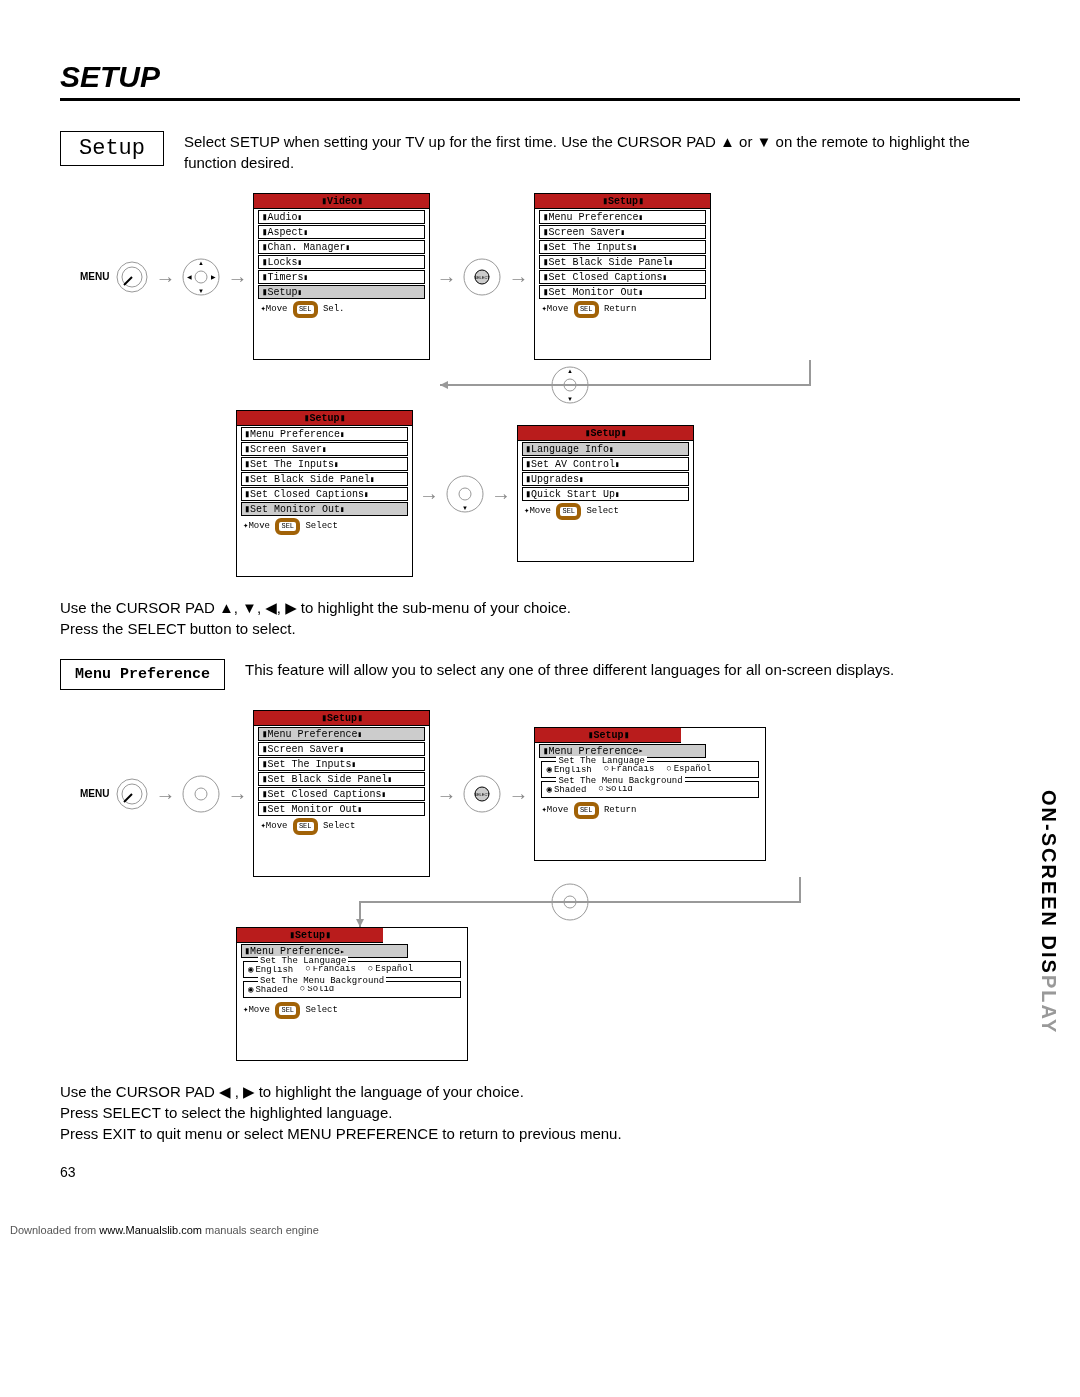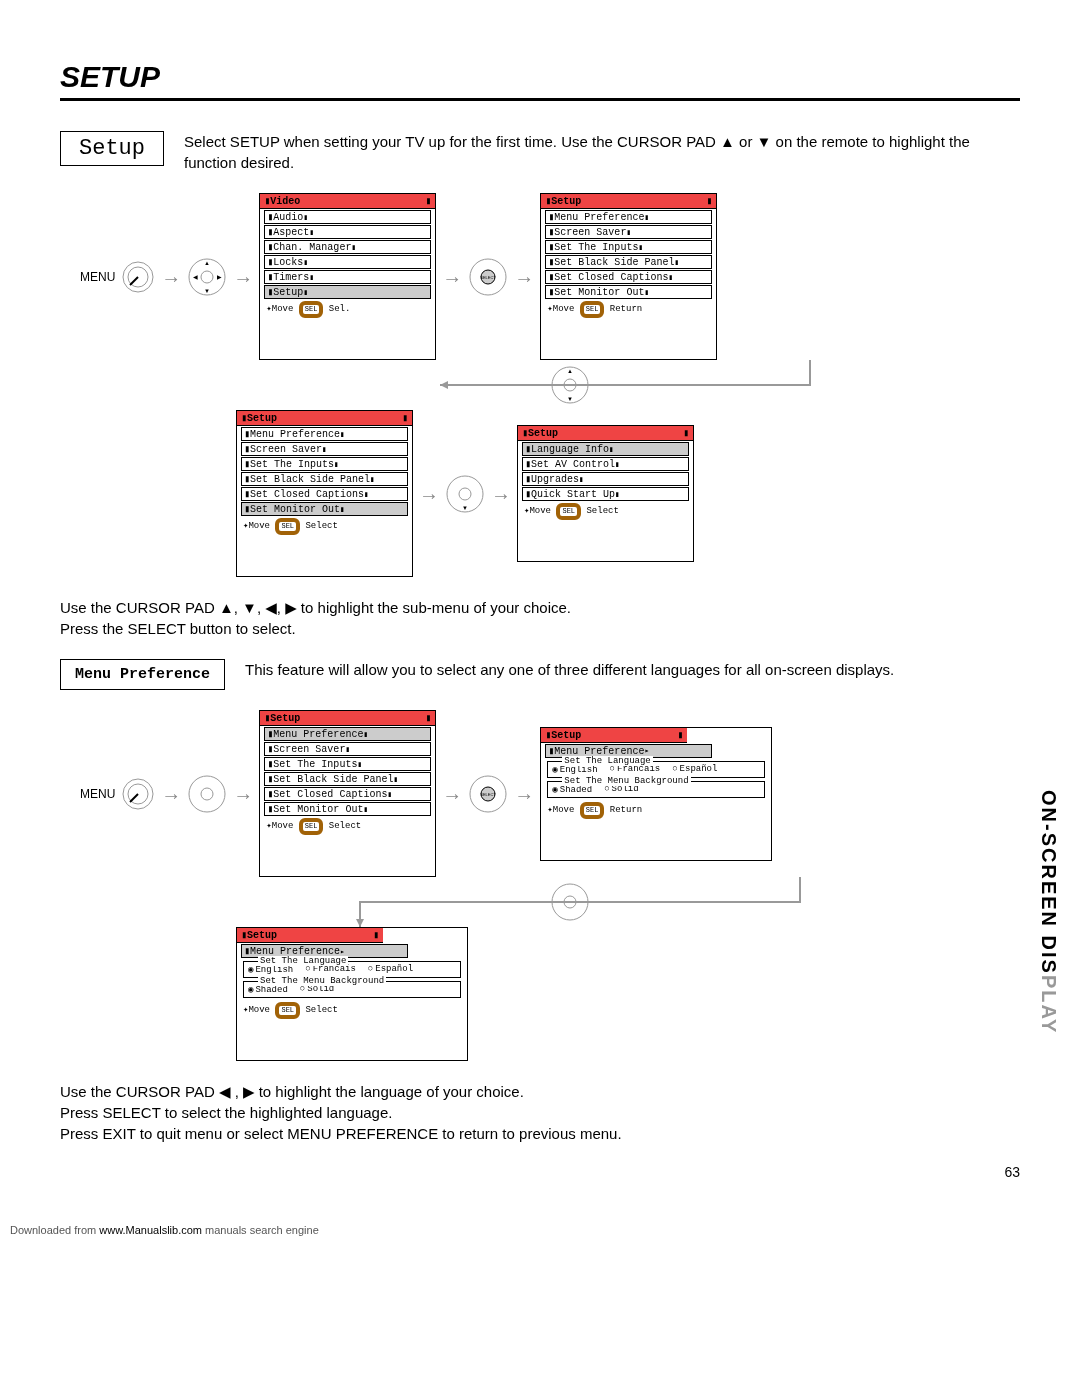--- a/index.html
+++ b/index.html
@@ -17,7 +17,7 @@
 .dpad svg{display:block}
 .osd{border:1px solid #000;background:#fff;font-family:'Courier New',monospace;font-size:10px;width:175px;padding-bottom:40px}
 .osd-wide{width:230px}
-.osd-header{background:#ef4444;padding:1px 4px;font-weight:bold;border-bottom:1px solid #000;display:flex;justify-content:space-between}
+.osd-header{background:#b91c1c;padding:1px 4px;font-weight:bold;border-bottom:1px solid #000;display:flex;justify-content:center}
 .osd-item{border:1px solid #000;margin:1px 4px;padding:0 2px;display:flex;justify-content:flex-start;align-items:center;background:#fff}
 .osd-item.sel{background:#ccc}
 .osd-item .mark{font-size:8px}

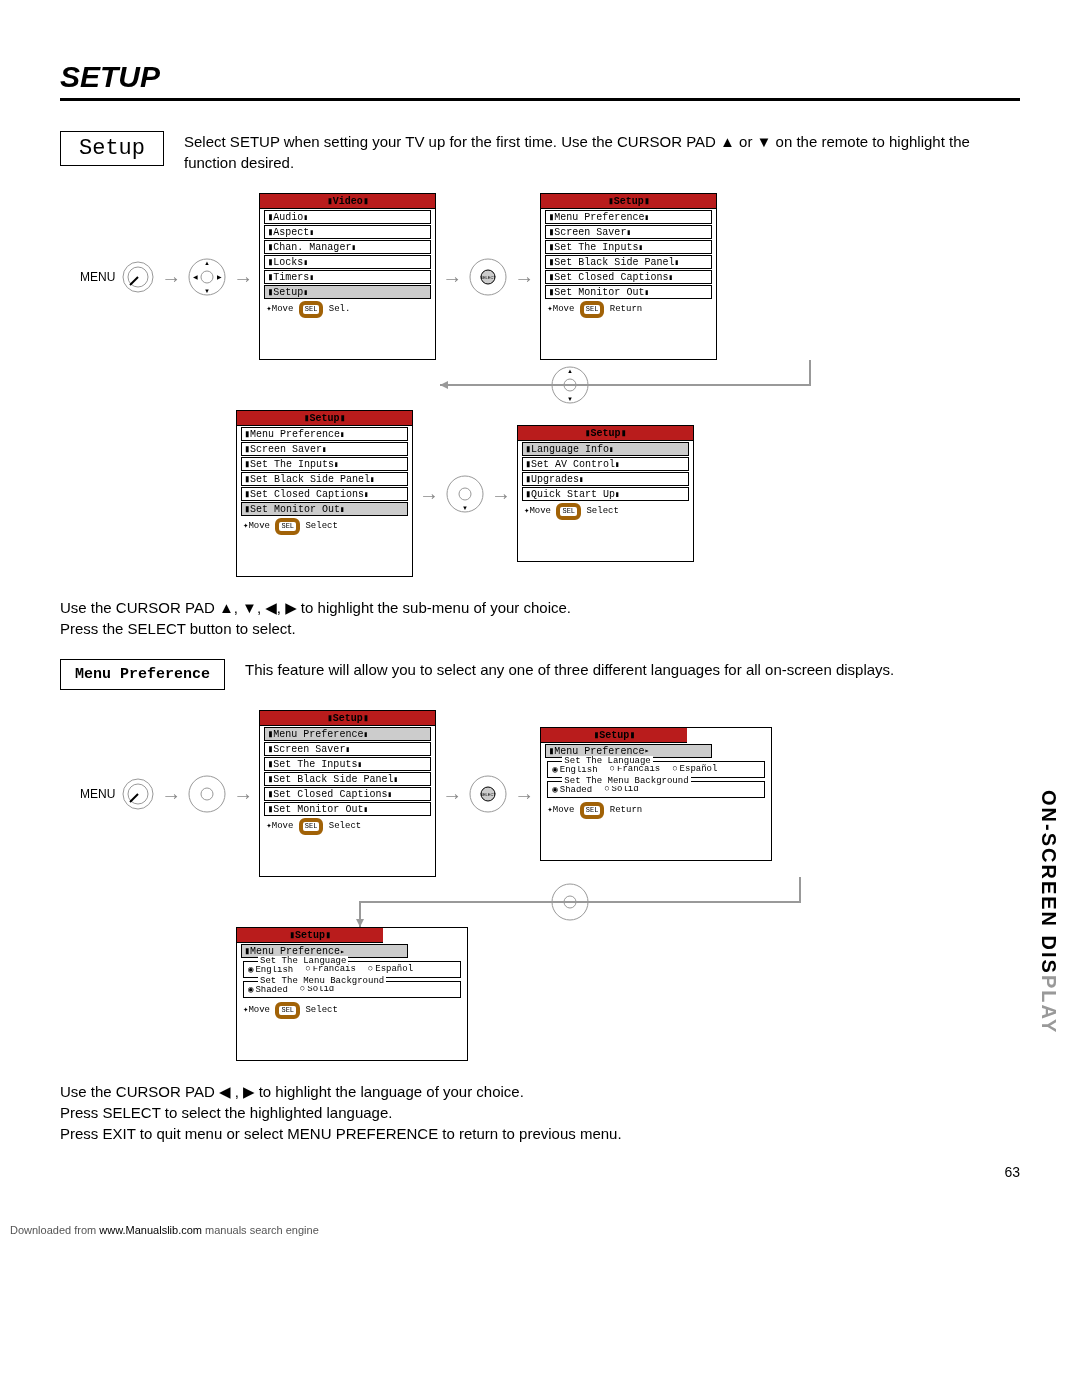--- a/index.html
+++ b/index.html
@@ -10,7 +10,7 @@
 .section-desc{font-size:15px;line-height:1.4;flex:1}
 .body-text{font-size:15px;line-height:1.4;margin:20px 0}
 .diagram-area{position:relative;width:860px;margin-left:20px}
-.menu-label{font-size:12px;font-weight:normal}
+.menu-label{font-size:10px;font-weight:bold}
 .knob{display:inline-block}
 .knob svg{display:block}
 .arrow{font-size:20px;color:#888}

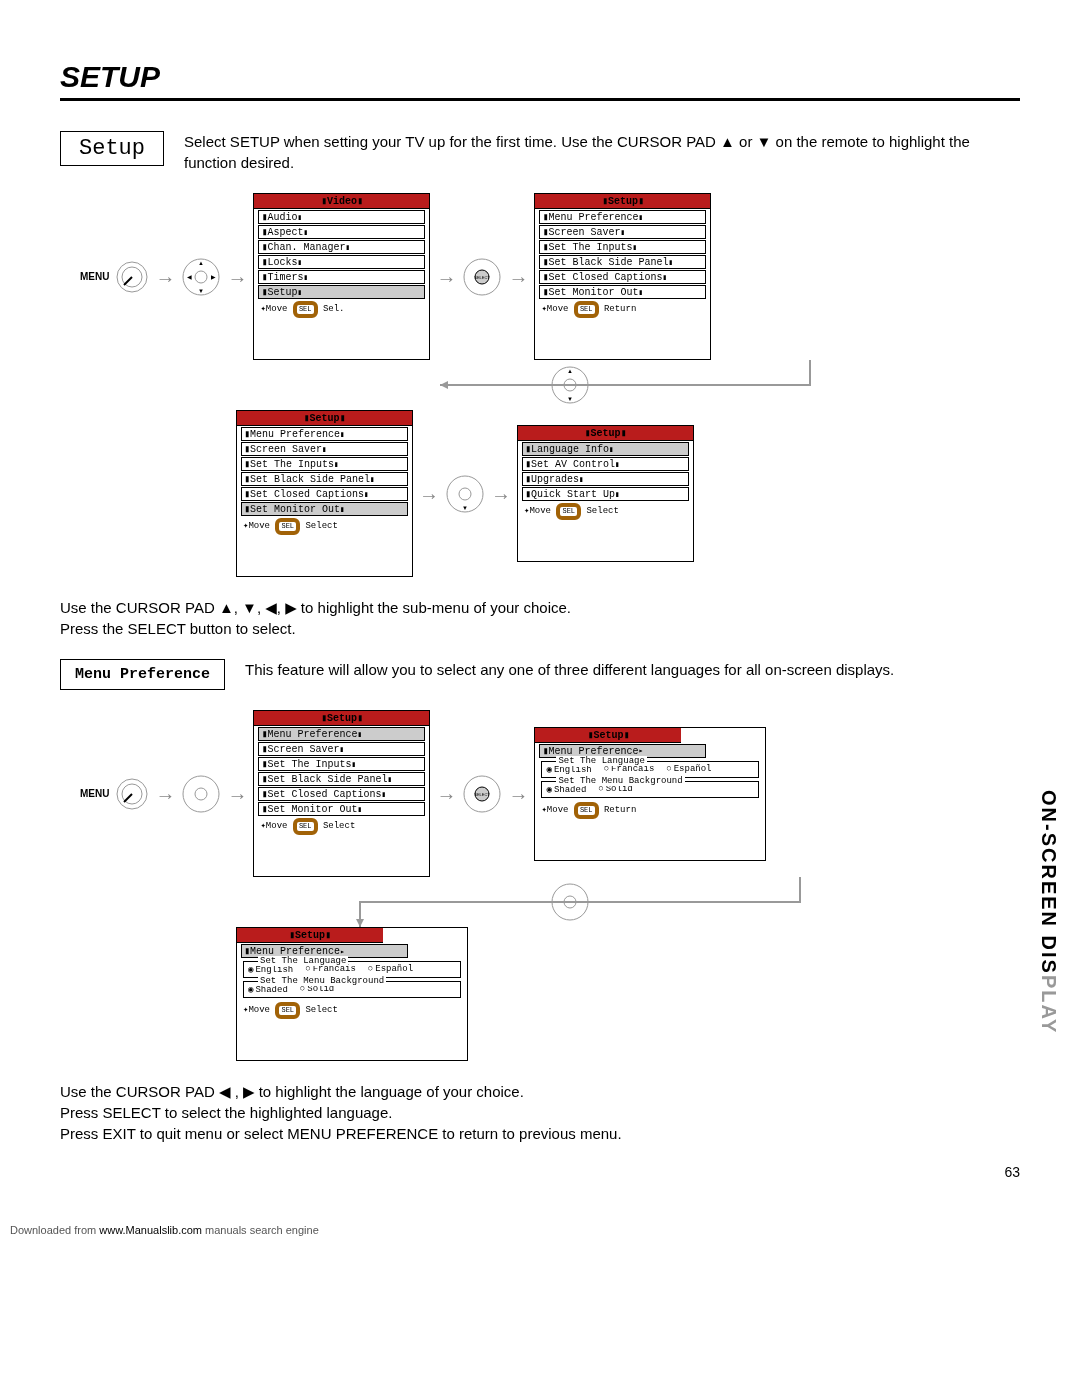--- a/index.html
+++ b/index.html
@@ -30,7 +30,7 @@
 .radio-row span.on::before{content:"◉"}
 .vtab{position:absolute;right:20px;top:790px;writing-mode:vertical-rl;font-size:20px;font-weight:bold;letter-spacing:2px}
 .vtab .light{color:#999}
-.page-num{text-align:right;font-size:14px;margin-top:18px}
+.page-num{text-align:left;font-size:14px;margin-top:18px}
 .footer{font-size:11px;color:#555;padding:4px 10px}
 .footer a{color:#000}
 .grid-block{display:grid;grid-template-columns:auto auto auto auto auto auto auto;align-items:center;gap:6px;justify-content:start}

